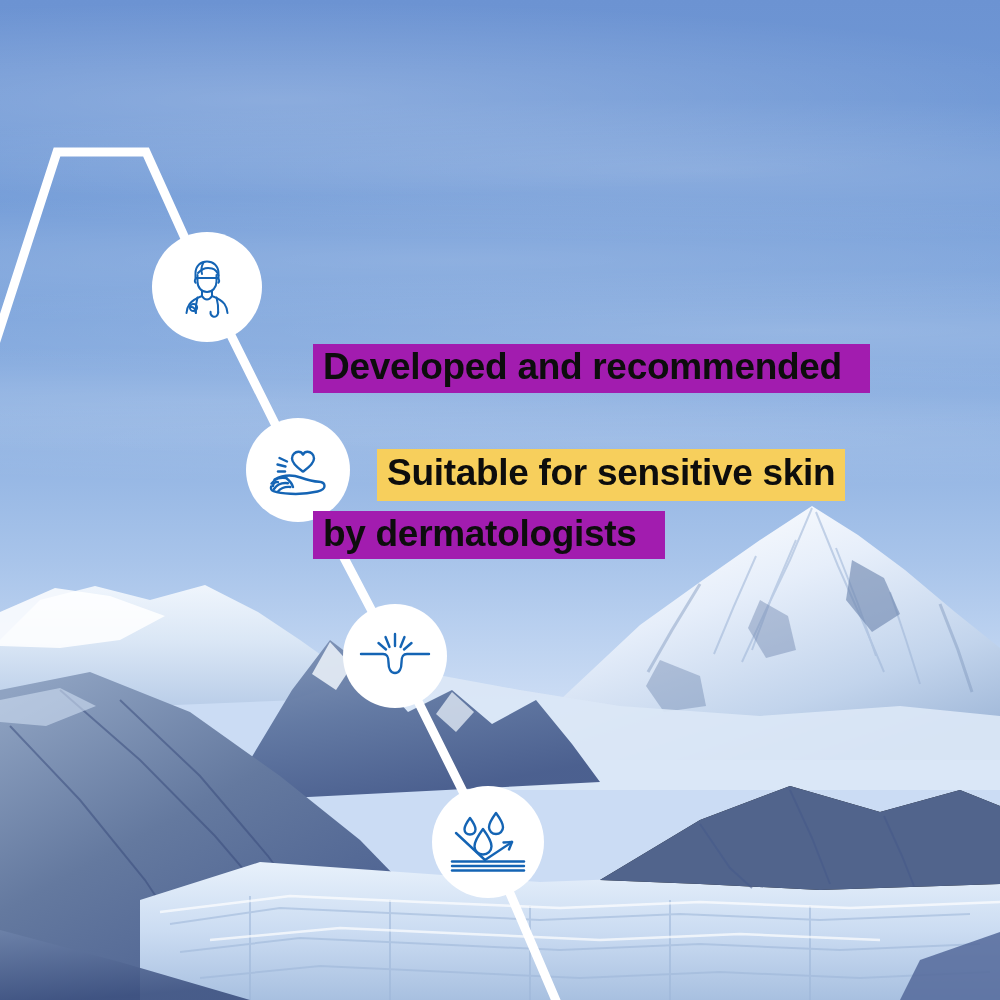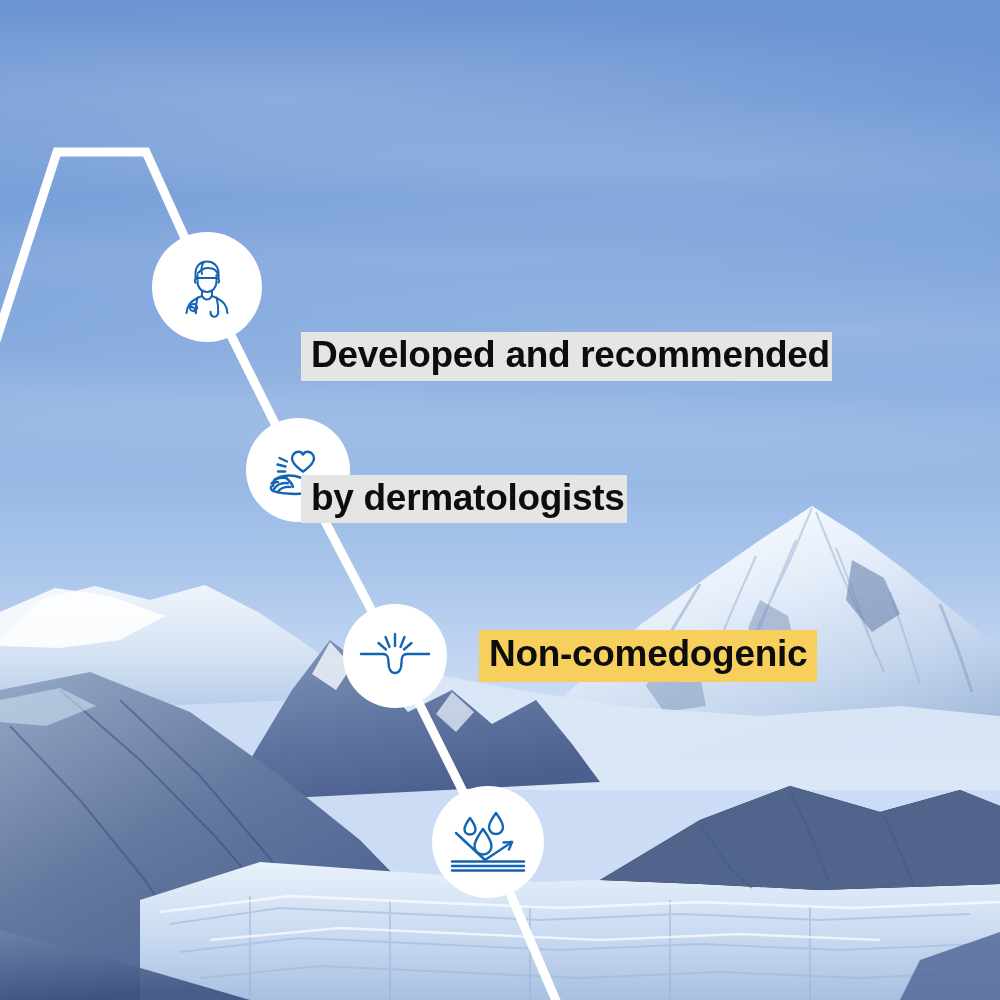--- a/index.html
+++ b/index.html
@@ -54,9 +54,9 @@
   }
   .chip-multi .ln{
     display:table;
-    background:#e5e5e5;
-    padding:2px 2px 4px 10px;
-    margin:4px;
+    background:#a21caf;
+    padding:2px 28px 4px 10px;
+    margin:16px;
   }
 
   

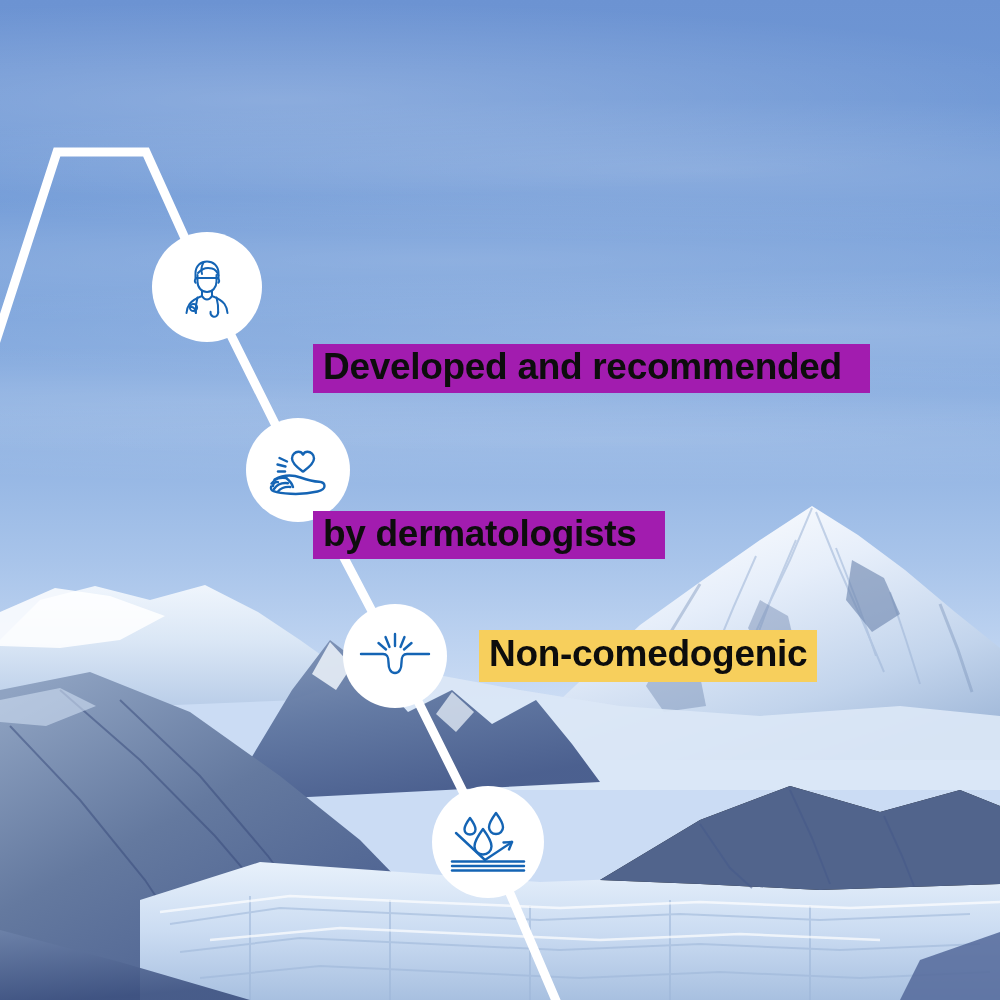--- a/index.html
+++ b/index.html
@@ -293,6 +293,7 @@
     <div class="ln">by dermatologists</div>
   </div>
 
+  <div class="chip" style="left:377px;top:449px;font-size:37px;">Suitable for sensitive skin</div>
 
   <div class="chip" style="left:479px;top:630px;font-size:37px;">Non-comedogenic</div>
 

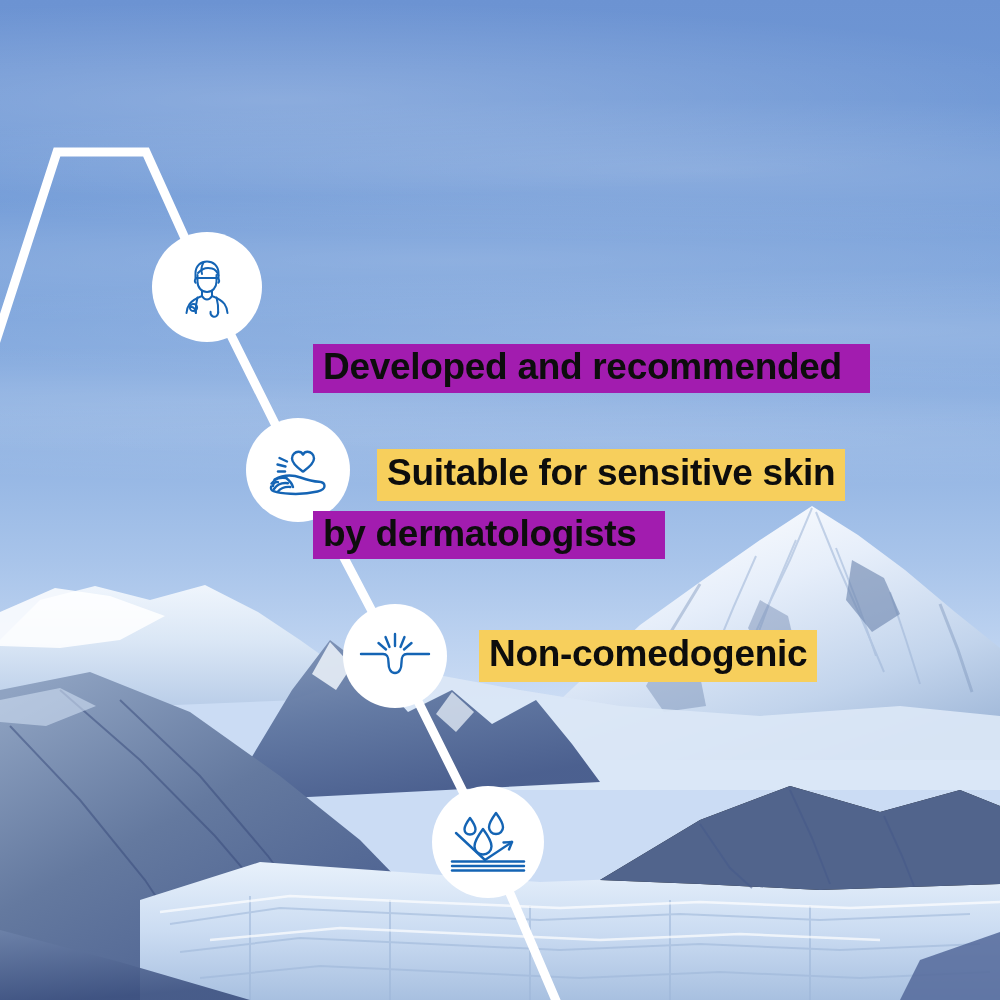--- a/index.html
+++ b/index.html
@@ -295,7 +295,6 @@
 
   <div class="chip" style="left:377px;top:449px;font-size:37px;">Suitable for sensitive skin</div>
 
-  <div class="chip" style="left:479px;top:630px;font-size:37px;">Non-comedogenic</div>
 
 
 </div>

